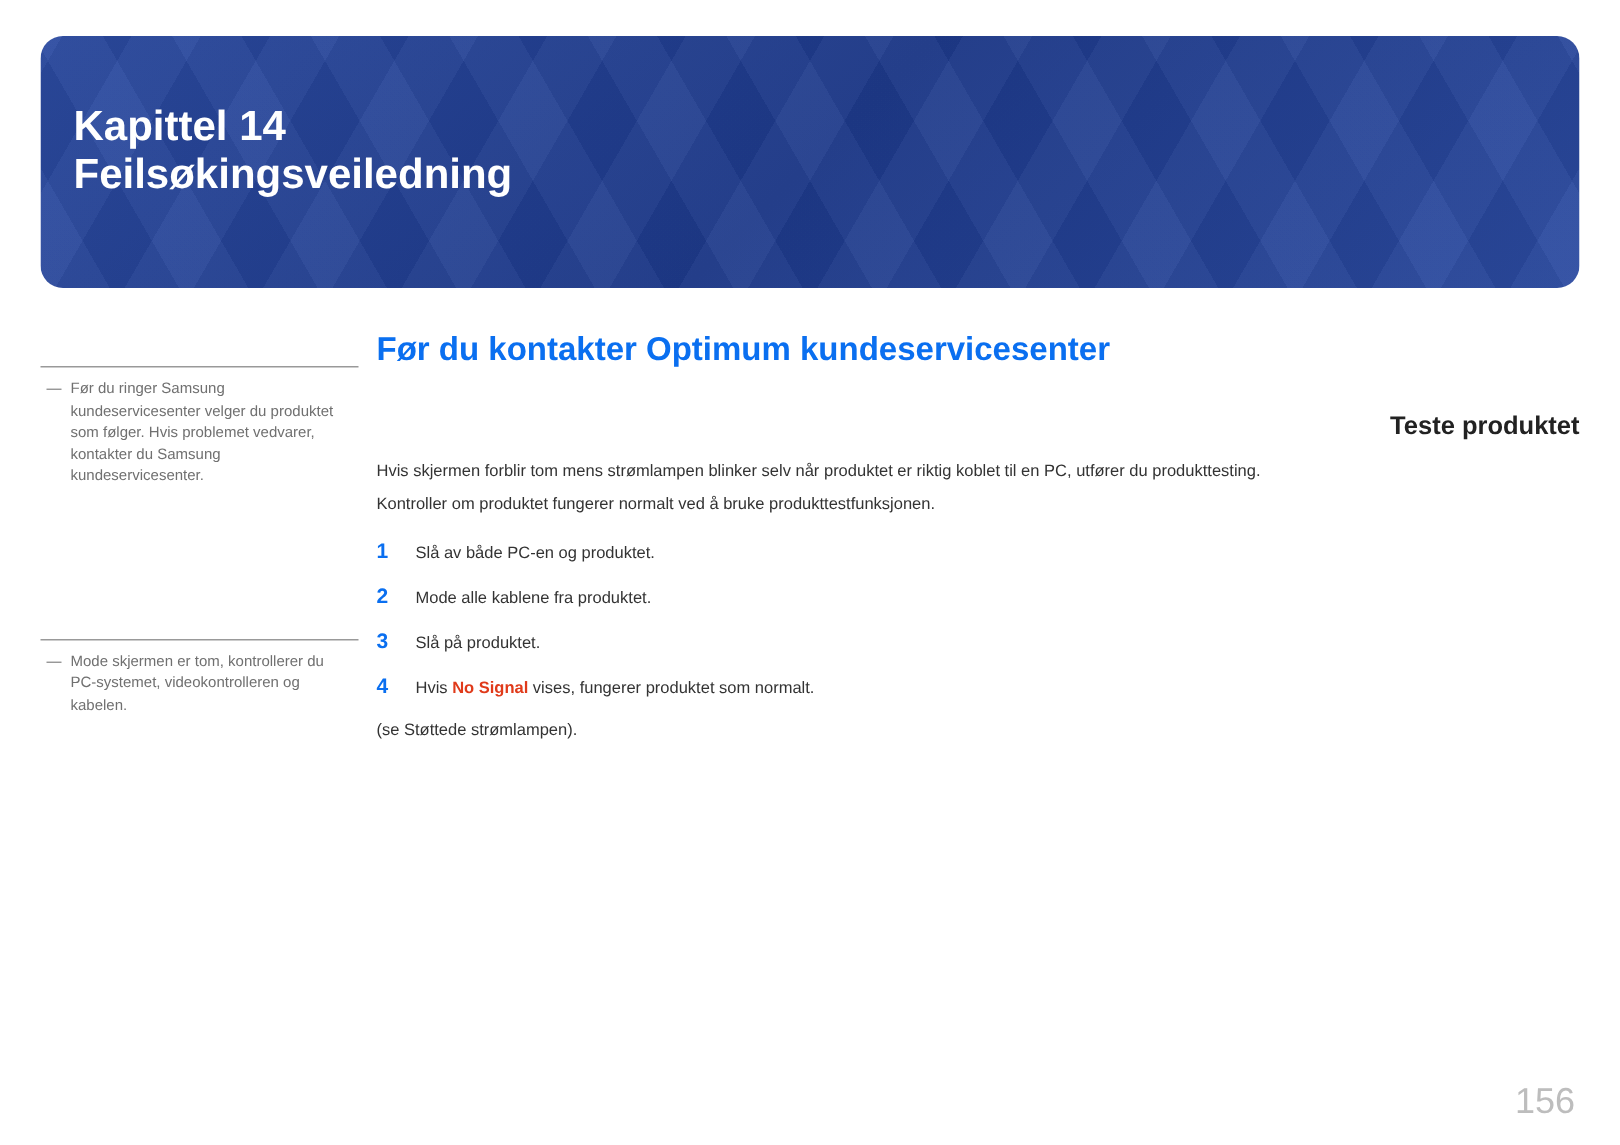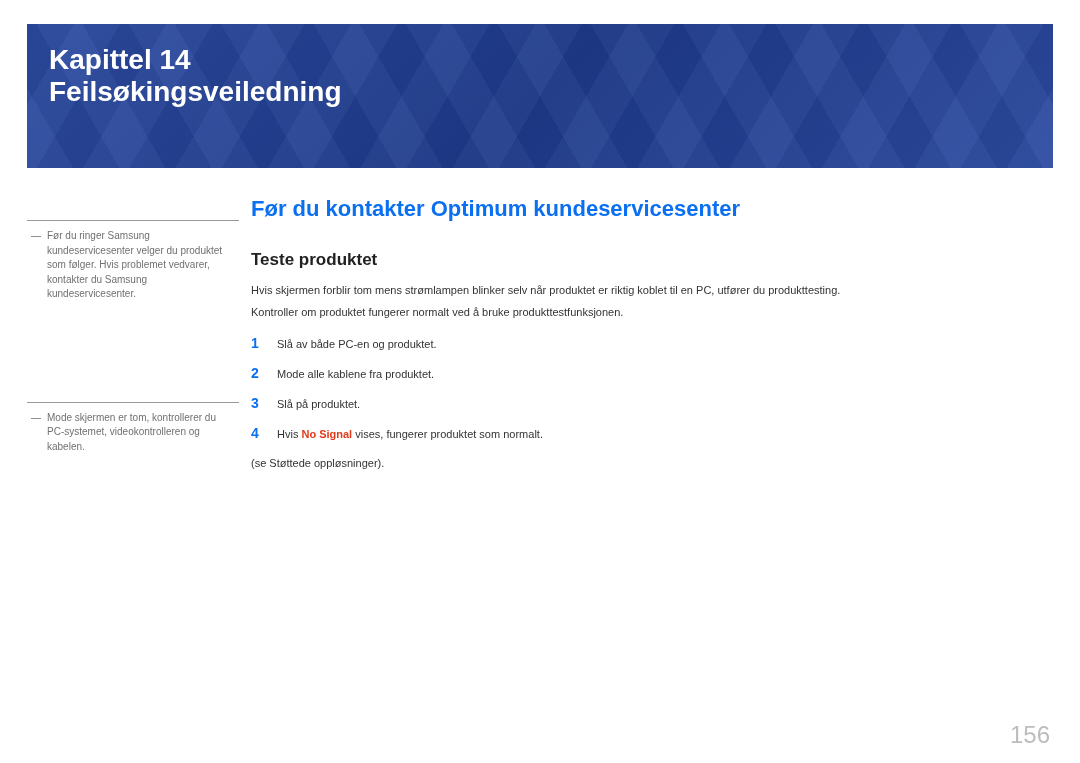--- a/index.html
+++ b/index.html
@@ -19,8 +19,9 @@
       repeating-linear-gradient(-60deg, rgba(255,255,255,0.03) 0 40px, rgba(0,0,0,0.03) 40px 80px),
       linear-gradient(135deg, #2b4aa0 0%, #1e3a8a 50%, #2b4aa0 100%);
     margin: 24px 27px 0 27px;
-    padding: 20px 22px 60px 22px;
+    padding: 44px 22px 60px 22px;
     color: #fff;
+    border-radius: 15px;
   }
   .chapter-header .chapter-label {
     font-size: 28px;

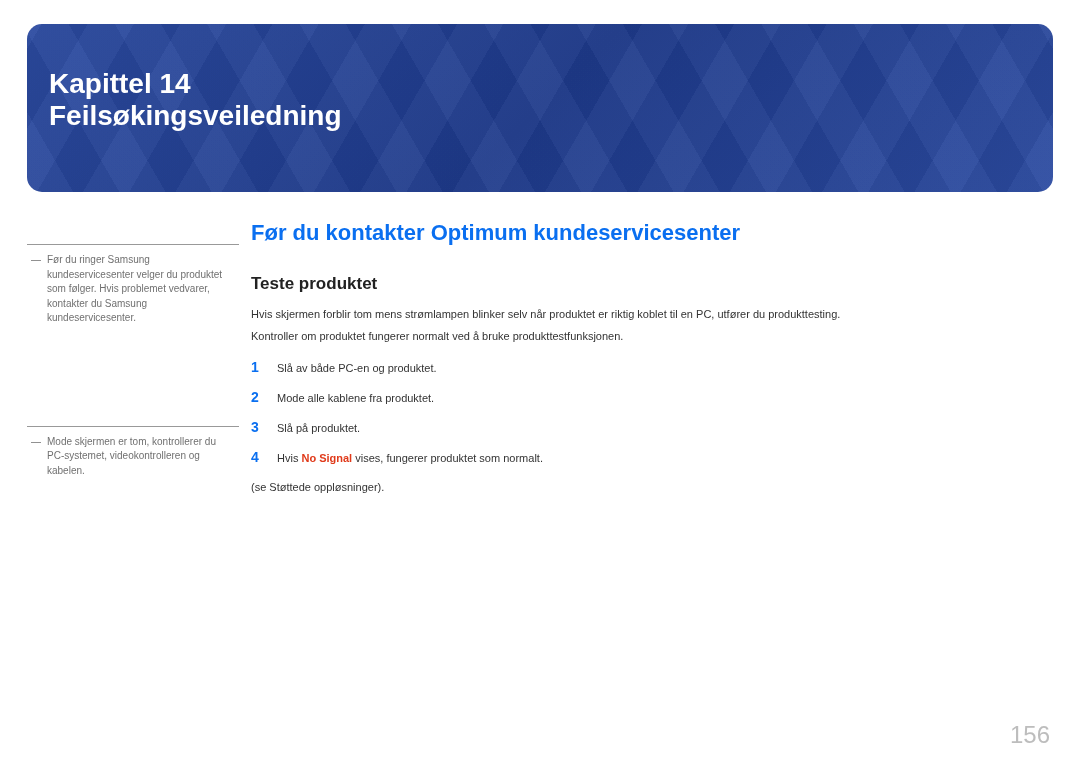--- a/index.html
+++ b/index.html
@@ -69,6 +69,7 @@
     font-weight: 700;
     margin-bottom: 12px;
     margin-top: 30px;
+    text-align: right;
   }
   .body-text {
     font-size: 11px;

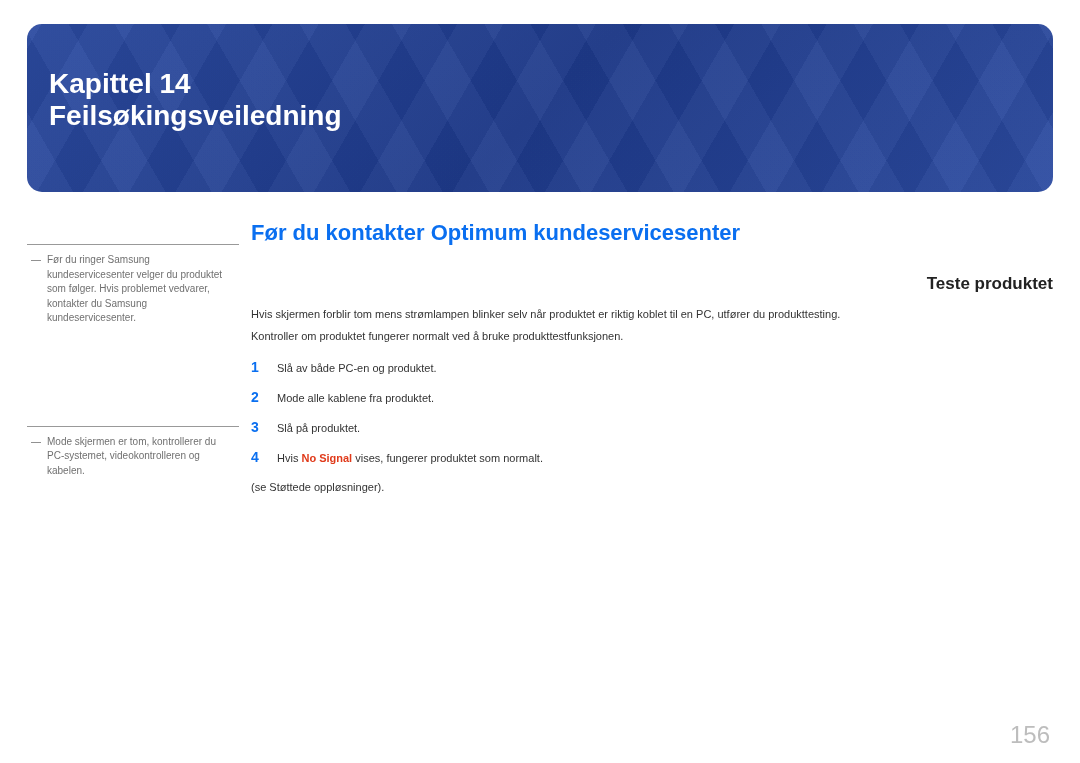--- a/index.html
+++ b/index.html
@@ -158,7 +158,7 @@
       </div>
     </div>
 
-    <div class="body-text">(se Støttede oppløsninger).</div>
+    <div class="body-text">(se Støttede strømlampen).</div>
   </div>
 
 </div>

